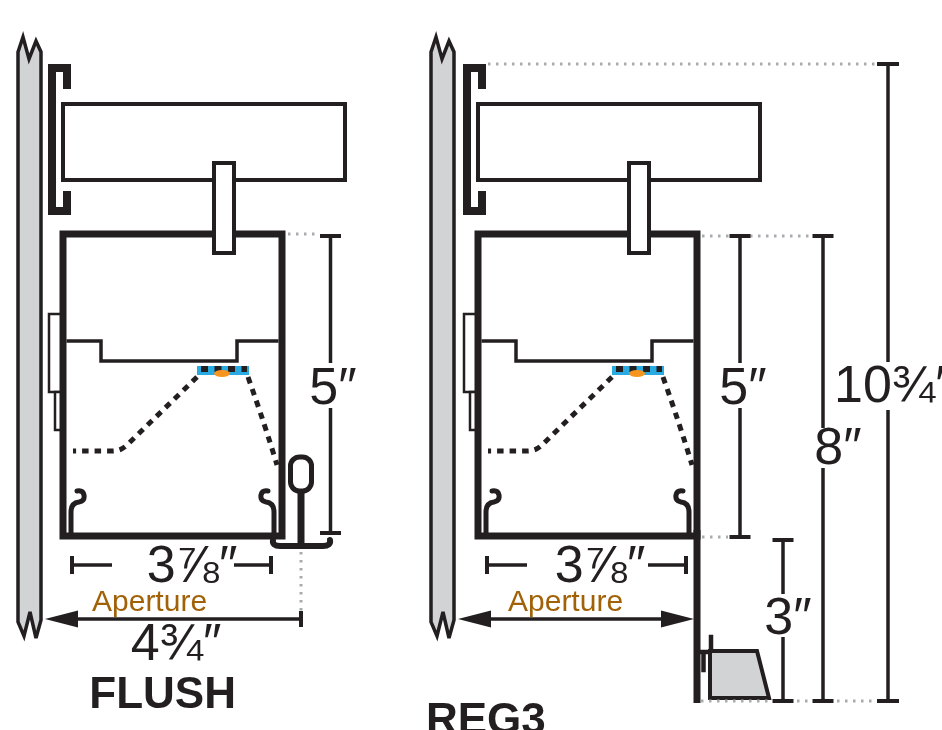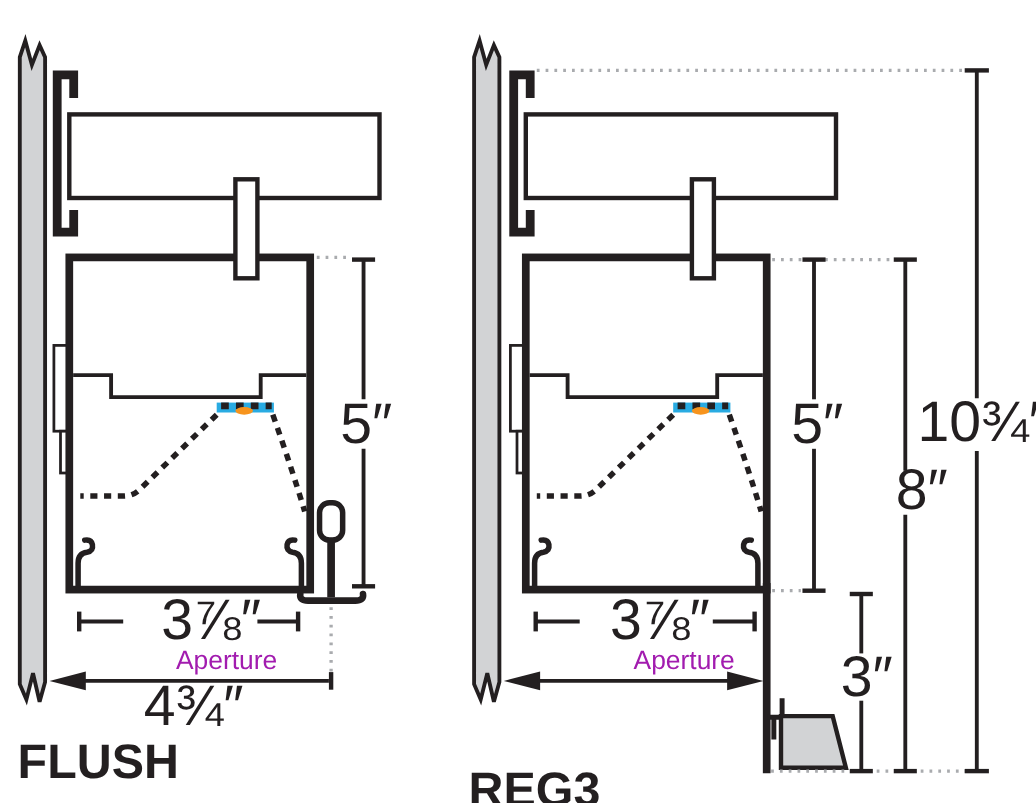--- a/index.html
+++ b/index.html
@@ -31,7 +31,7 @@
   
   .lbl{position:absolute;text-align:center;line-height:48px;font-size:52px;
        color:#231F20;white-space:nowrap;}
-  .word{position:absolute;text-align:right;line-height:30px;font-size:24px;color:#a21caf;}
+  .word{position:absolute;text-align:left;line-height:30px;font-size:30px;color:#a16207;}
   .figname{position:absolute;text-align:left;line-height:46px;font-size:44px;
            font-weight:700;color:#231F20;letter-spacing:0px;}
 </style>

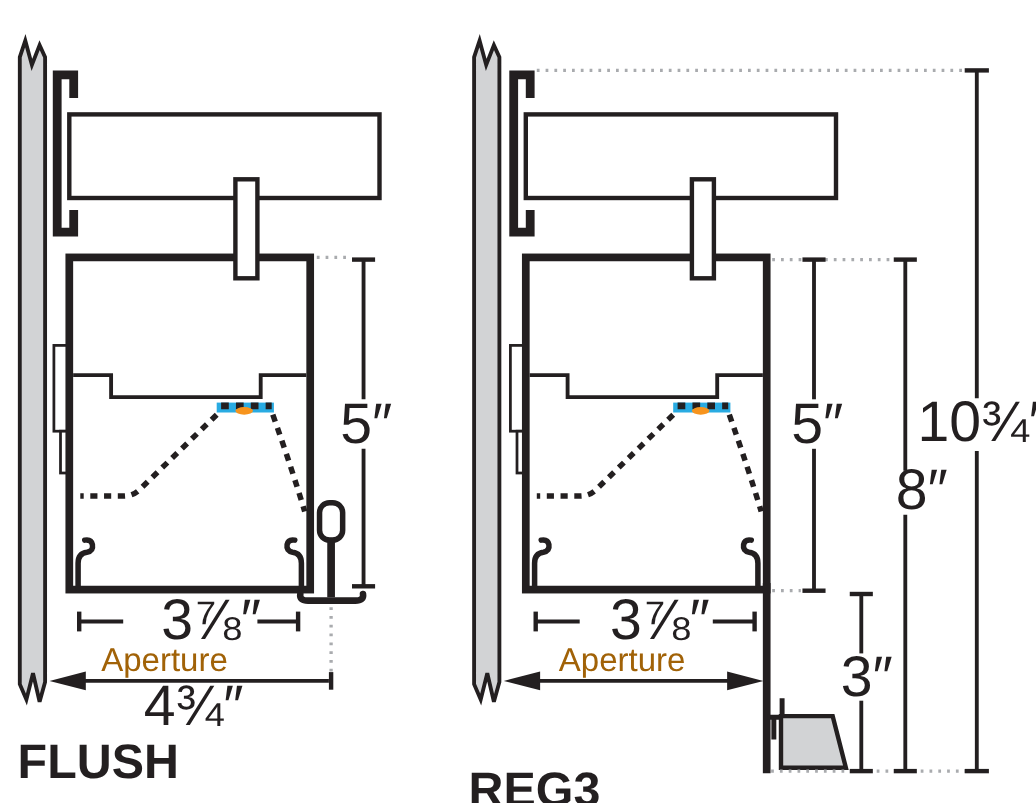--- a/index.html
+++ b/index.html
@@ -147,7 +147,7 @@
   <div class="lbl" style="left:112px;top:540px;width:160px;">3⅞″</div>
   <div class="word" style="left:92px;top:586px;width:160px;">Aperture</div>
   <div class="lbl" style="left:96px;top:618px;width:160px;">4¾″</div>
-  <div class="figname" style="left:16px;top:670px;width:220px;">FLUSH</div>
+  <div class="figname" style="left:16px;top:670px;width:220px;text-align:right;">FLUSH</div>
 
   <div class="lbl" style="left:713px;top:362px;width:60px;">5″</div>
   <div class="lbl" style="left:808px;top:422px;width:60px;">8″</div>

